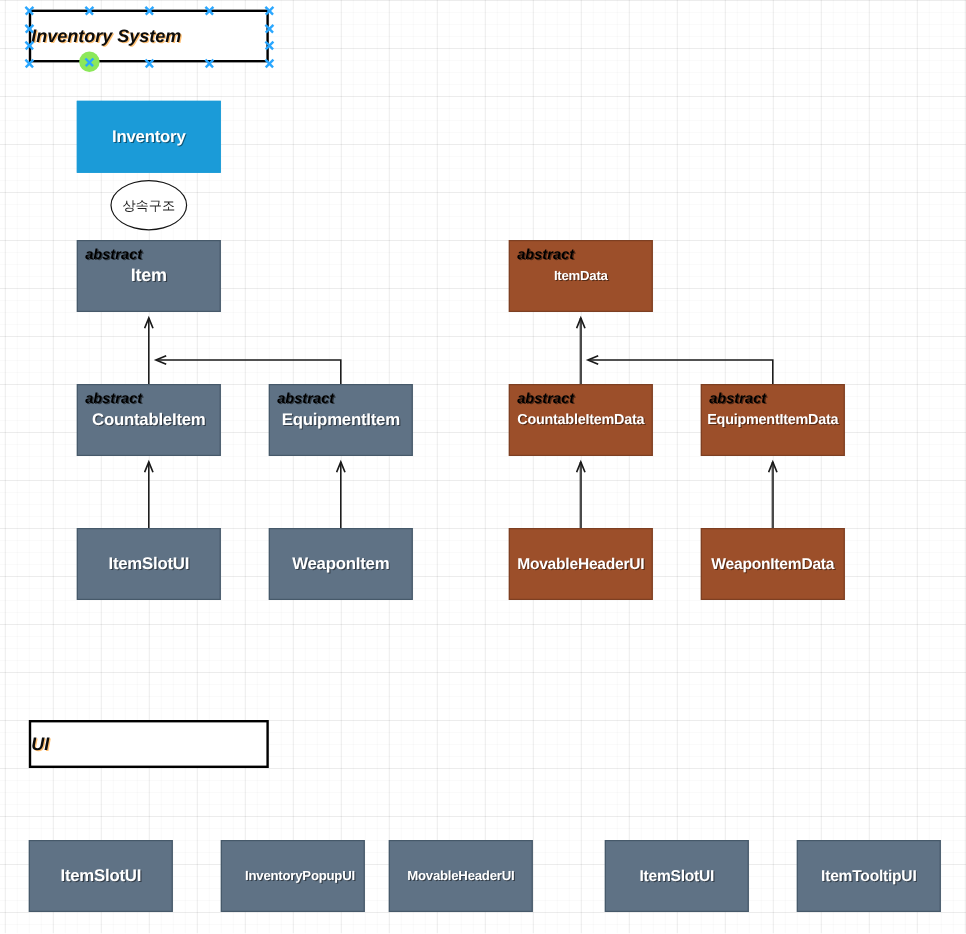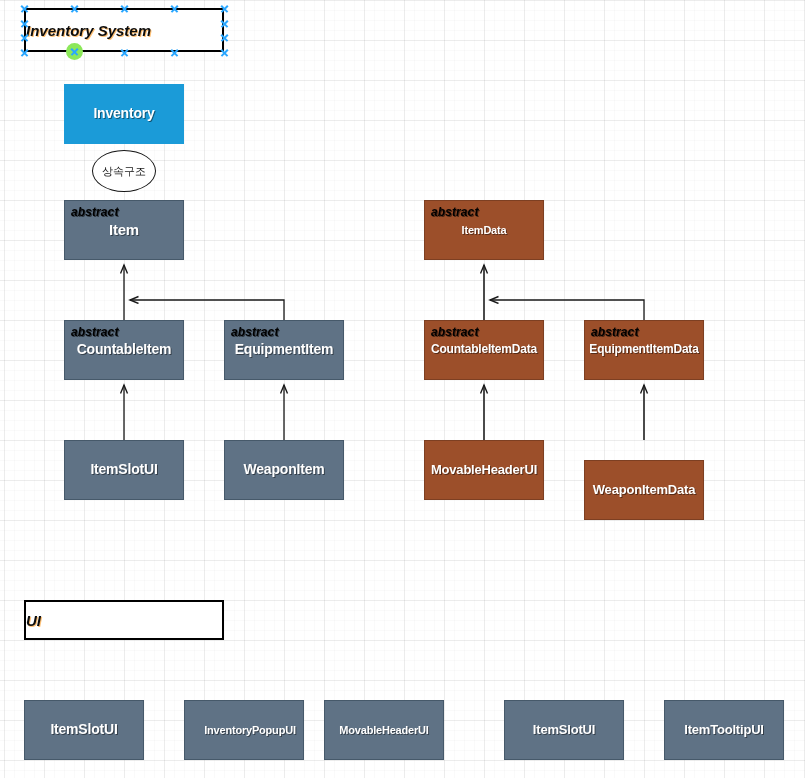--- a/index.html
+++ b/index.html
@@ -280,7 +280,7 @@
     <div class="title" style="font-size:13px;">MovableHeaderUI</div>
   </div>
 
-  <div class="node brown" style="left:584px; top:460px; width:120px; height:60px;">
+  <div class="node brown" style="left:584px; top:440px; width:120px; height:60px;">
     <div class="title" style="font-size:13px;">WeaponItemData</div>
   </div>
 

